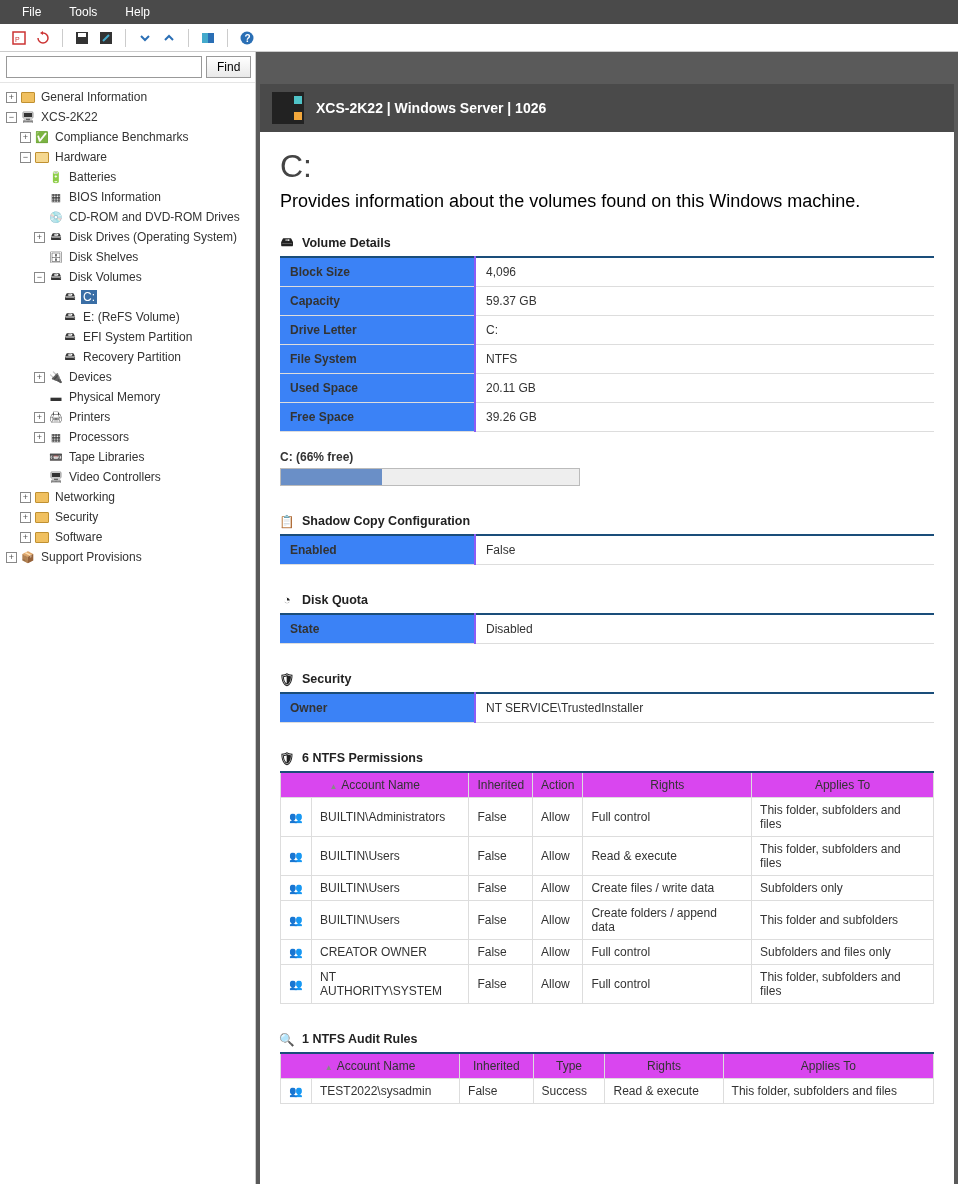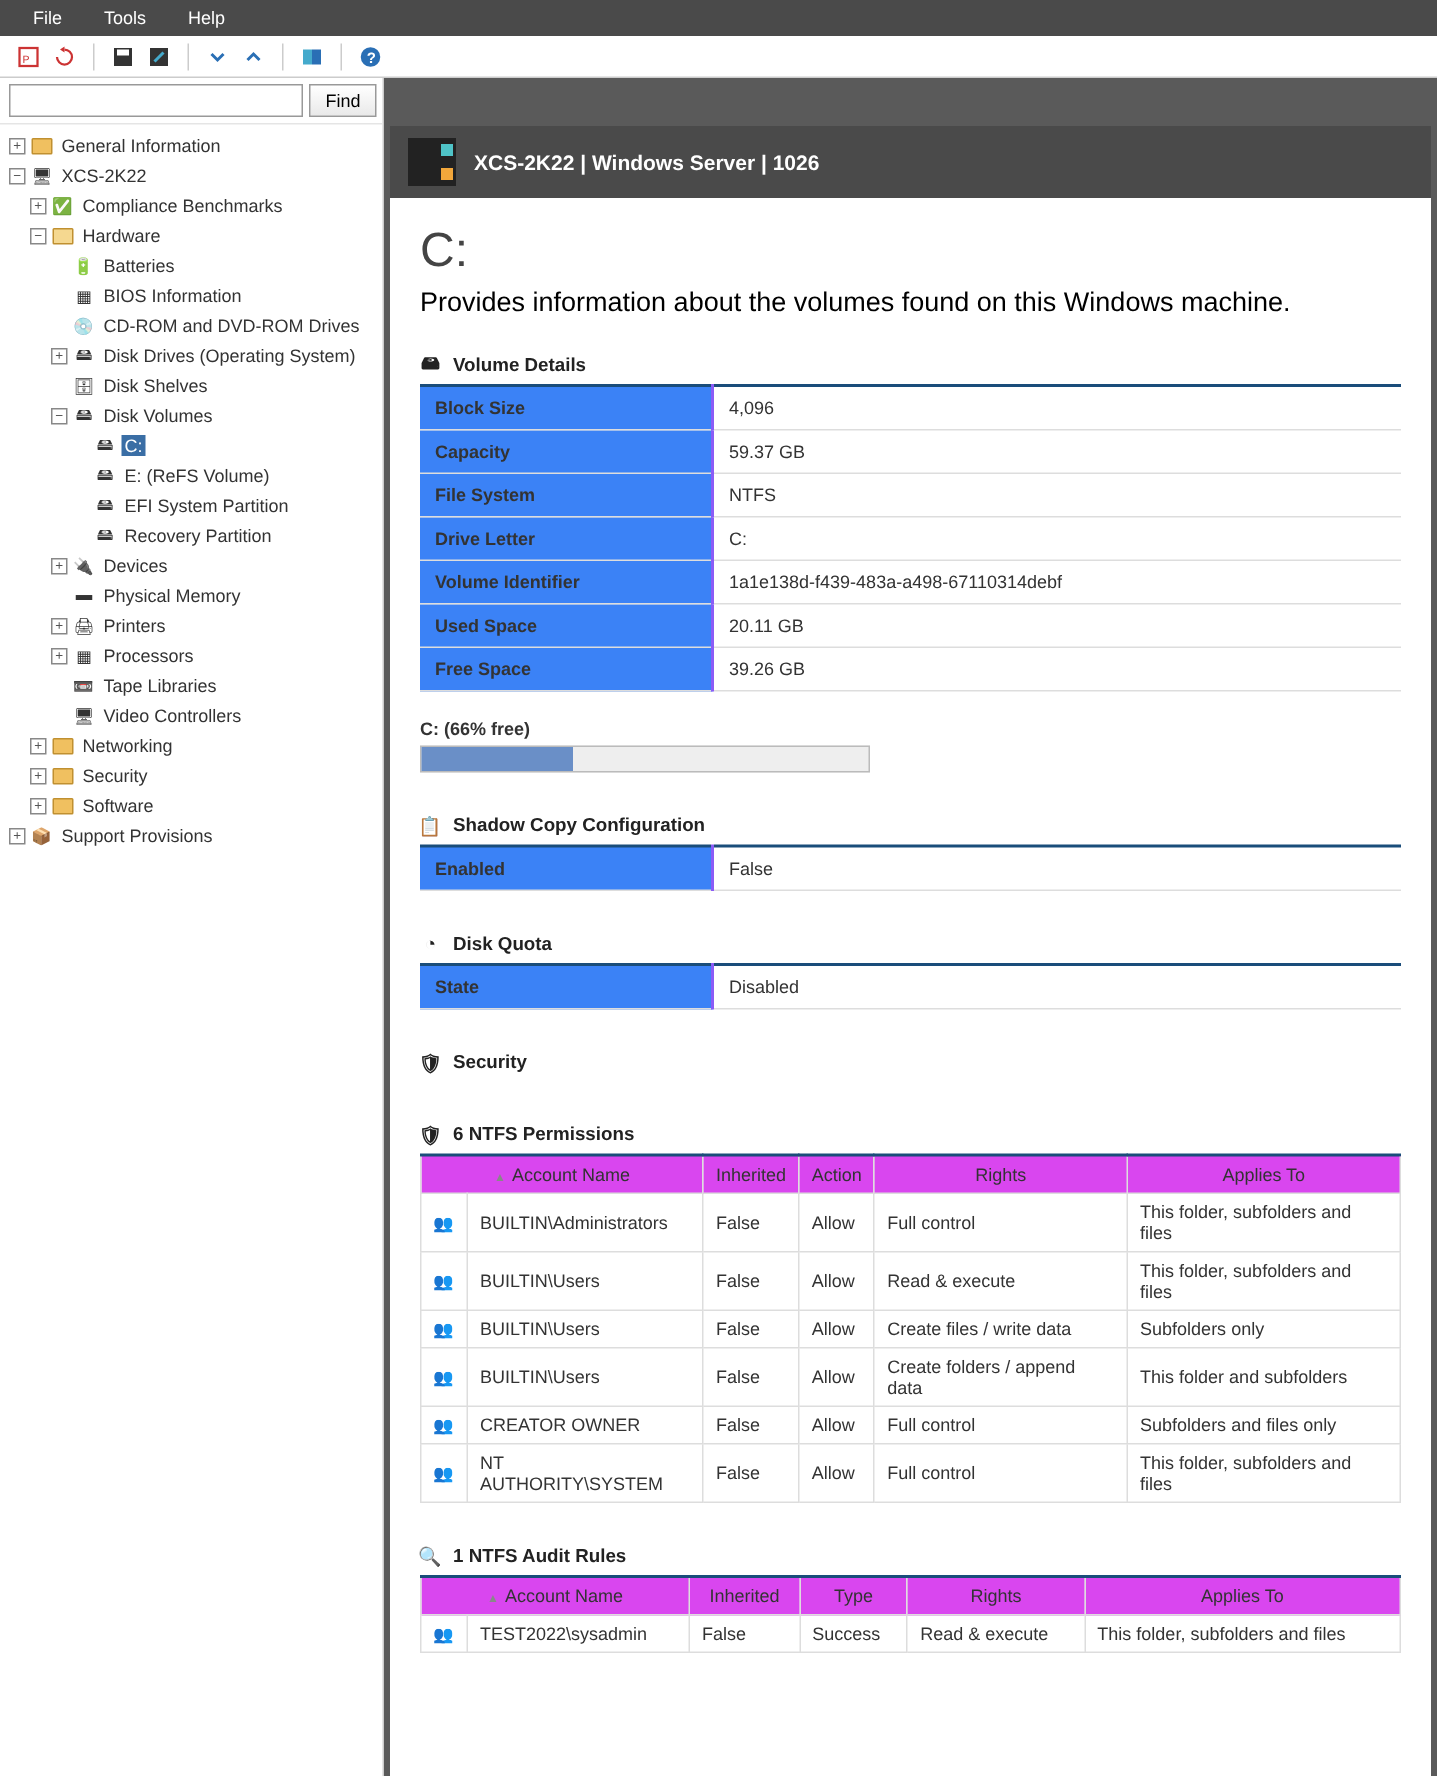--- a/index.html
+++ b/index.html
@@ -302,12 +302,12 @@
                 <td>59.37 GB</td>
               </tr>
           <tr>
+                <td class="k">Drive Letter</td>
+                <td>C:</td>
+              </tr>
+          <tr>
                 <td class="k">File System</td>
                 <td>NTFS</td>
-              </tr>
-          <tr>
-                <td class="k">Drive Letter</td>
-                <td>C:</td>
               </tr>
           <tr>
                 <td class="k">Volume Identifier</td>

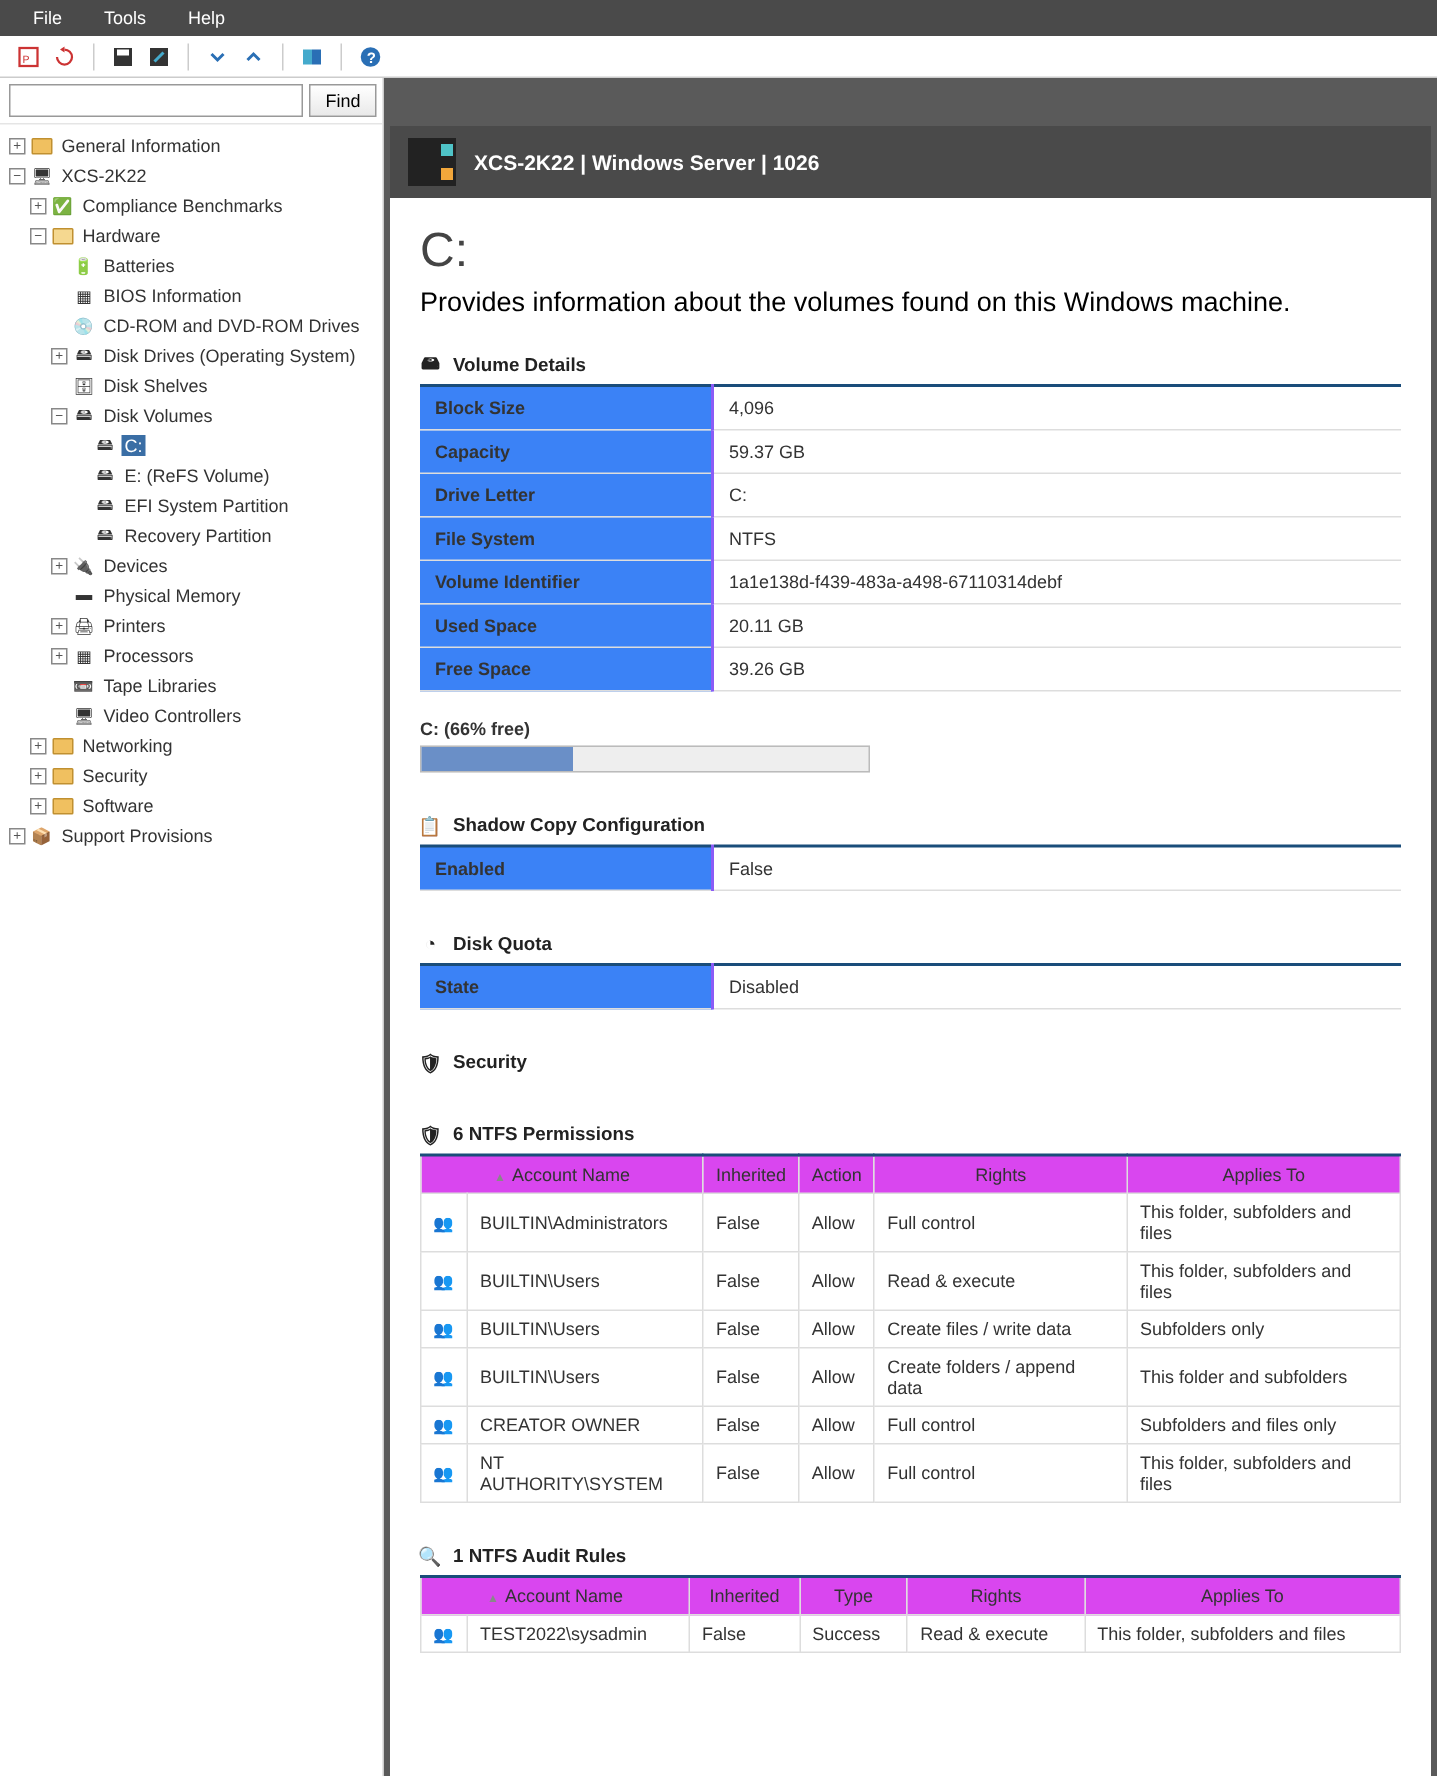--- a/index.html
+++ b/index.html
@@ -308,10 +308,6 @@
           <tr>
                 <td class="k">File System</td>
                 <td>NTFS</td>
-              </tr>
-          <tr>
-                <td class="k">Volume Identifier</td>
-                <td>1a1e138d-f439-483a-a498-67110314debf</td>
               </tr>
           <tr>
                 <td class="k">Used Space</td>

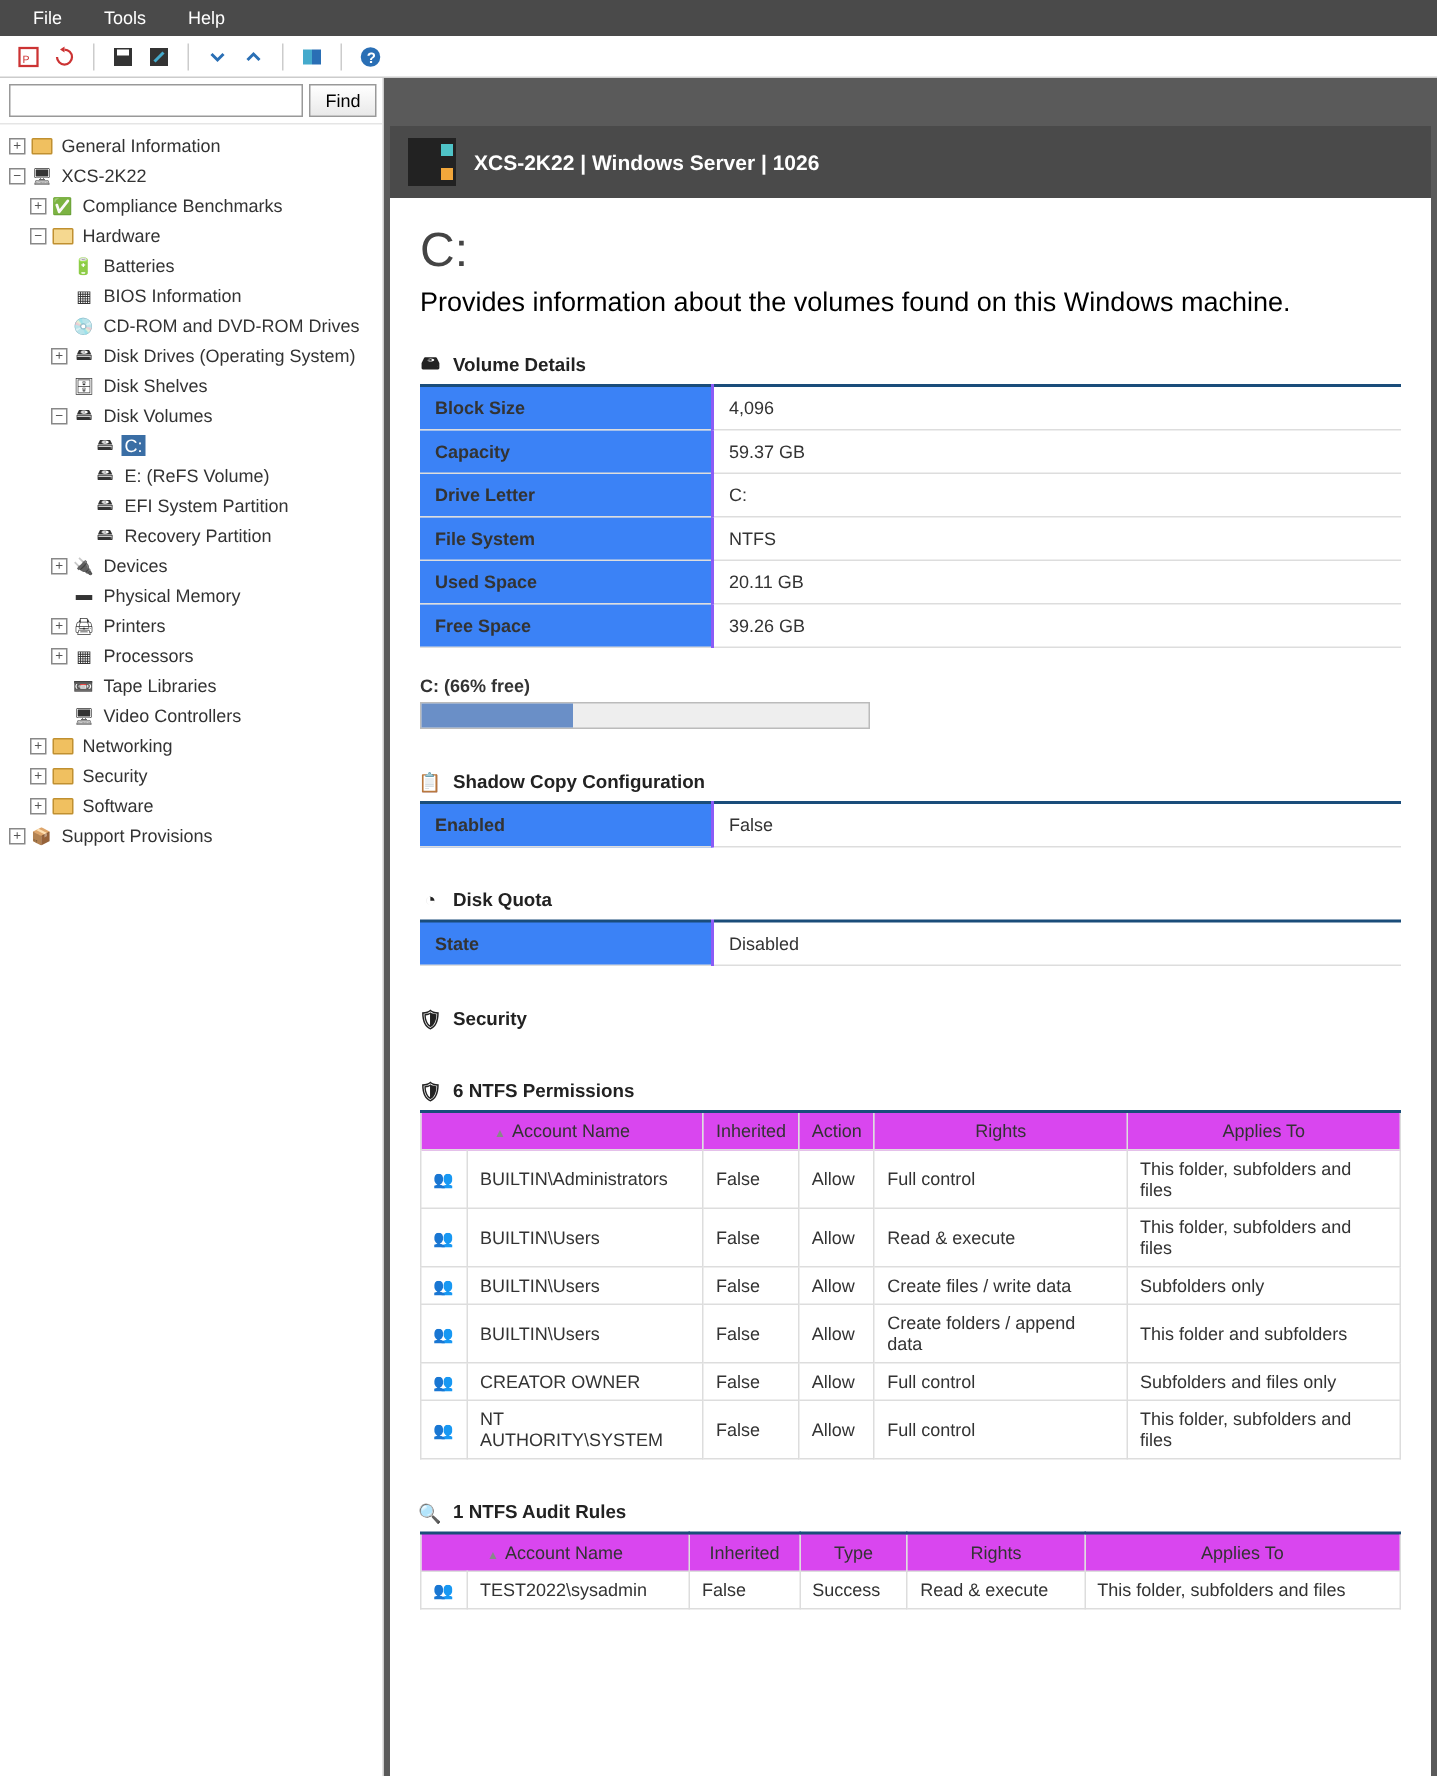--- a/index.html
+++ b/index.html
@@ -361,6 +361,14 @@
           <span class="sicon">🛡</span>
           <span>Security</span>
         </div>
+        <table class="kv">
+          <tbody>
+              <tr>
+                <td class="k">Owner</td>
+                <td>NT SERVICE\TrustedInstaller</td>
+              </tr>
+        </tbody>
+          </table>
 
         <div class="spacer"></div>
 

